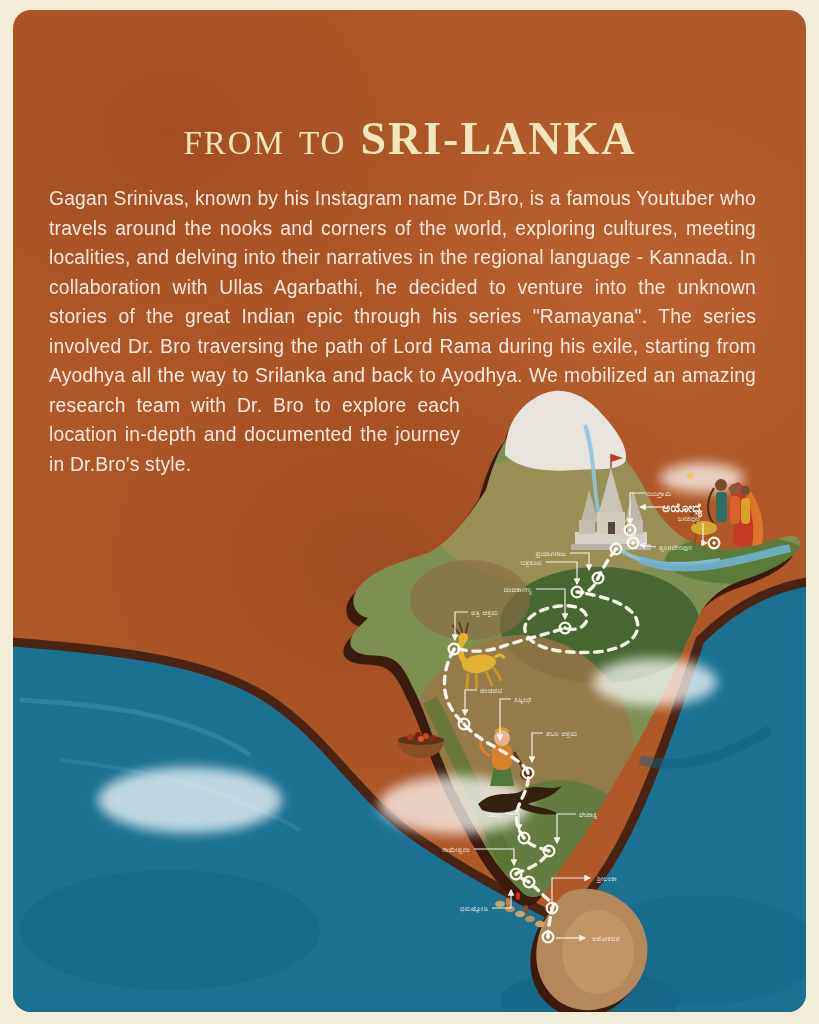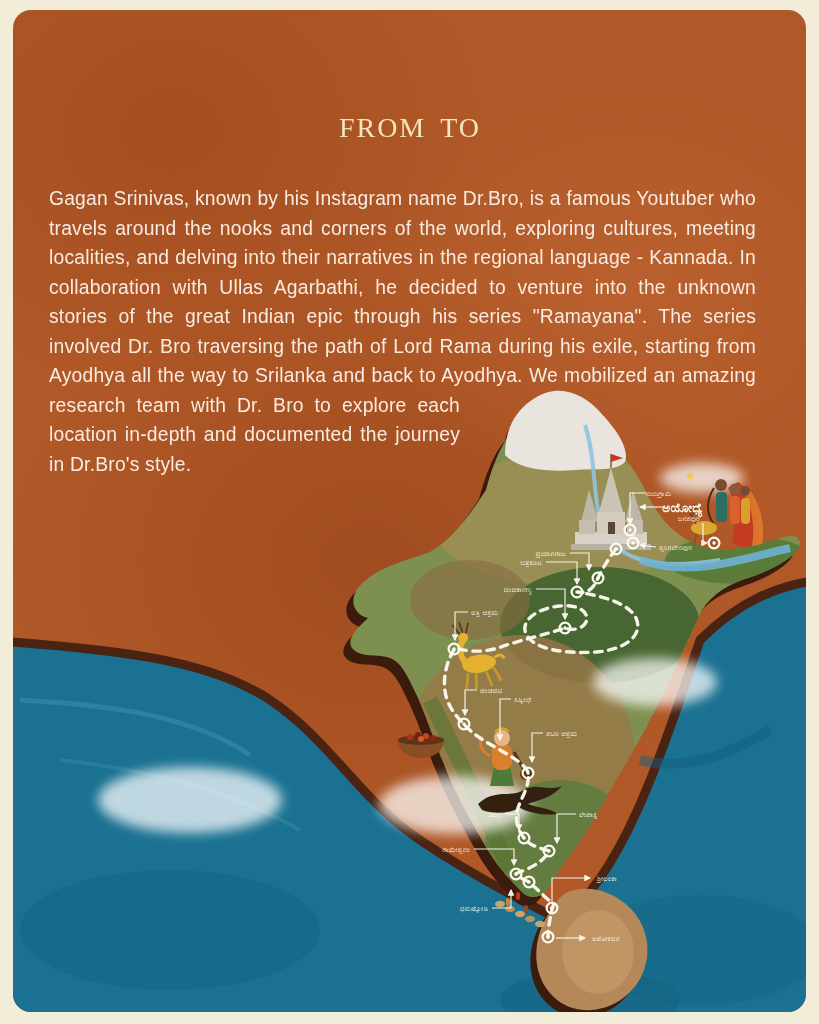--- a/index.html
+++ b/index.html
@@ -26,7 +26,7 @@
     color:#f2e6bb;font-family:"Liberation Serif","DejaVu Serif",serif;
     white-space:nowrap;
   }
-  .t-sm{font-size:28px;letter-spacing:2px;}
+  .t-sm{font-size:33px;letter-spacing:2px;}
   .t-lg{font-size:46px;letter-spacing:2px;font-weight:600;}
 
   .intro{

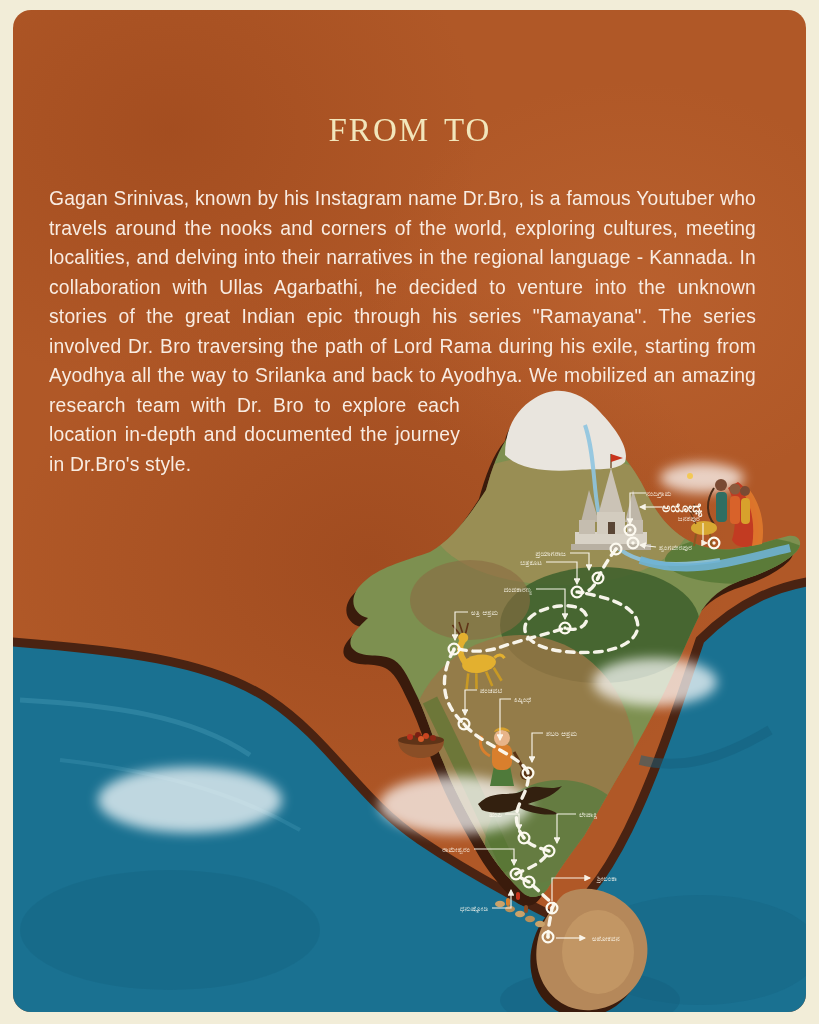--- a/index.html
+++ b/index.html
@@ -254,6 +254,7 @@
     <div class="title">
       <span class="t-sm">FROM</span>
       <span class="t-sm">TO</span>
+      <span class="t-lg">SRI-LANKA</span>
     </div>
 
     <div class="intro">

